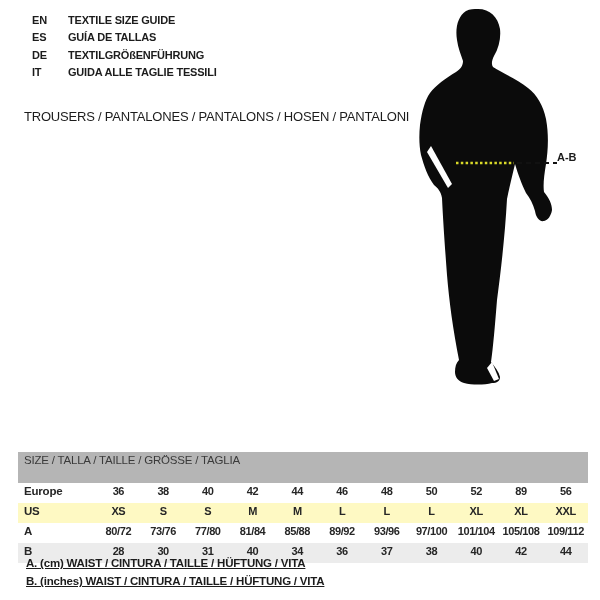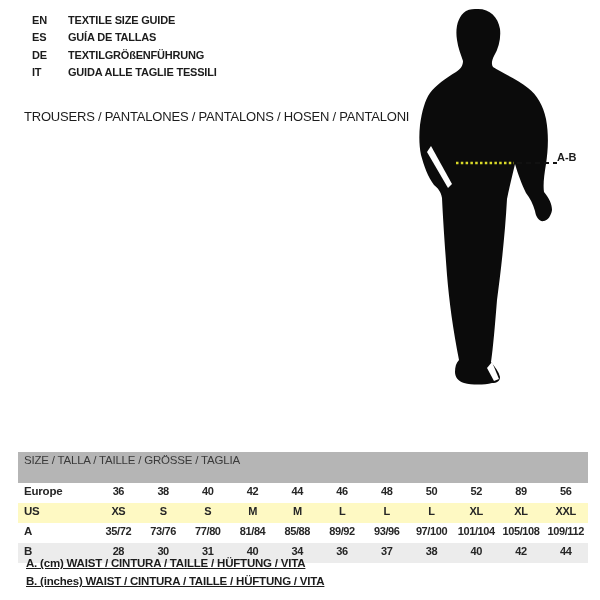--- a/index.html
+++ b/index.html
@@ -137,7 +137,7 @@
         </div>
         <div class="trow">
           <span class="tlabel">A</span>
-          <span class="tcell">35/72</span>
+          <span class="tcell">80/72</span>
           <span class="tcell">73/76</span>
           <span class="tcell">77/80</span>
           <span class="tcell">81/84</span>

